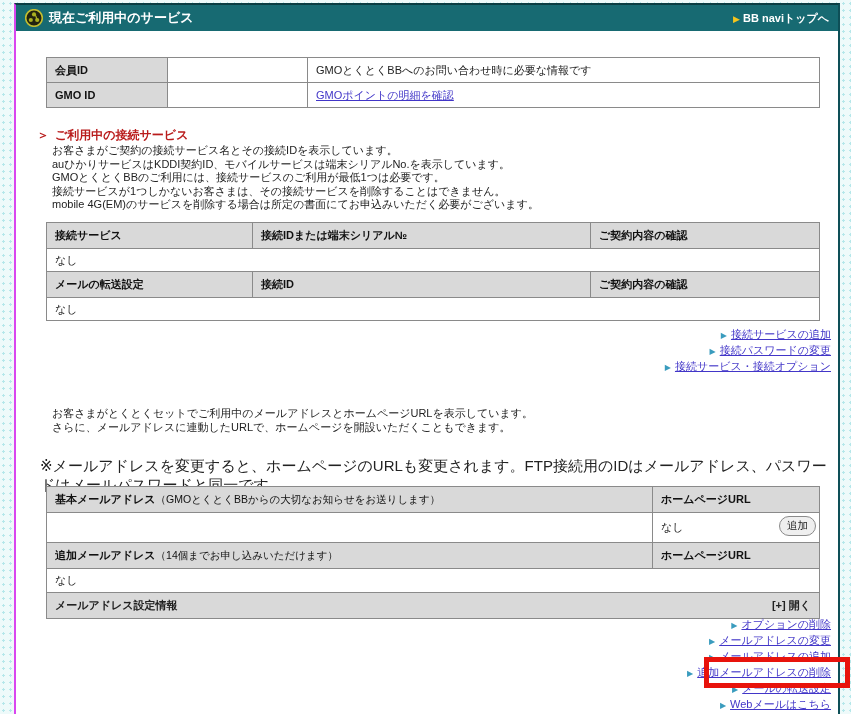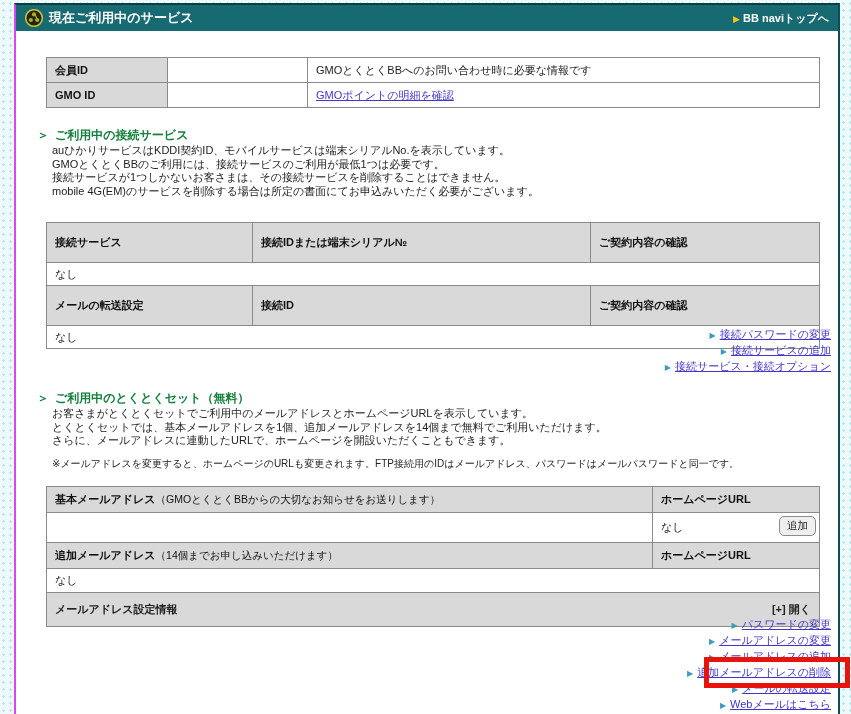--- a/index.html
+++ b/index.html
@@ -37,7 +37,7 @@
   .acct-table { top:52px; left:30px; }
   .acct-table td, .acct-table th { height:25px;margin-left:24px; }
 
-  .sec-head { font-size:12px; font-weight:bold; color:#15803d; }
+  .sec-head { font-size:12px; font-weight:bold; color:#b91c1c; }
   .sec-head .gt { margin-right:6px; }
   .body-lines { font-size:11px; color:#222; line-height:13.5px; }
   .body-lines span { display:block; }

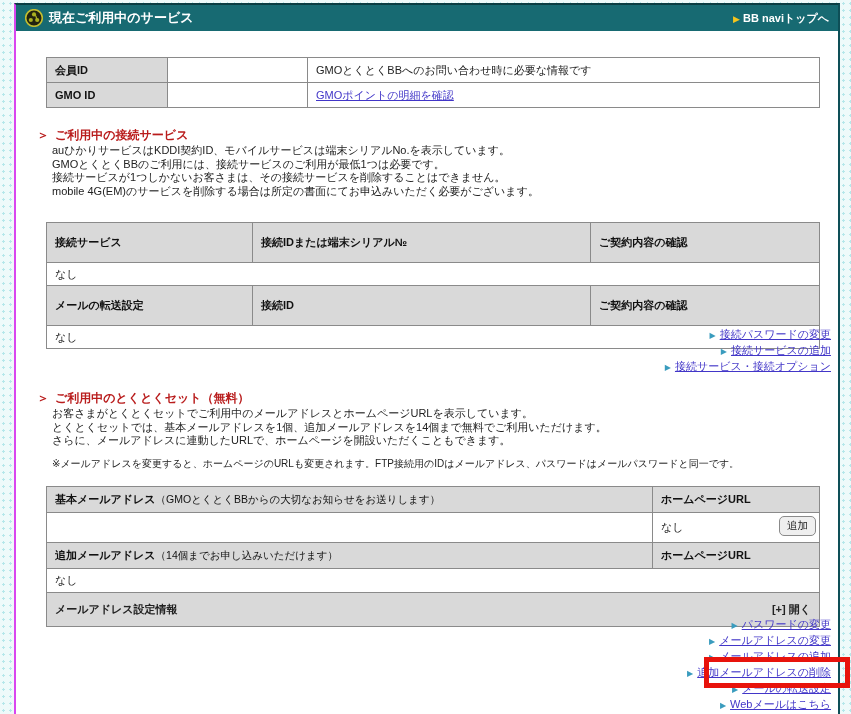--- a/index.html
+++ b/index.html
@@ -119,6 +119,7 @@
     <span class="gt">＞</span><span>ご利用中の接続サービス</span>
   </div>
   <div class="abs body-lines sec1-body">
+    <span>お客さまがご契約の接続サービス名とその接続IDを表示しています。</span>
     <span>auひかりサービスはKDDI契約ID、モバイルサービスは端末シリアルNo.を表示しています。</span>
     <span>GMOとくとくBBのご利用には、接続サービスのご利用が最低1つは必要です。</span>
     <span>接続サービスが1つしかないお客さまは、その接続サービスを削除することはできません。</span>

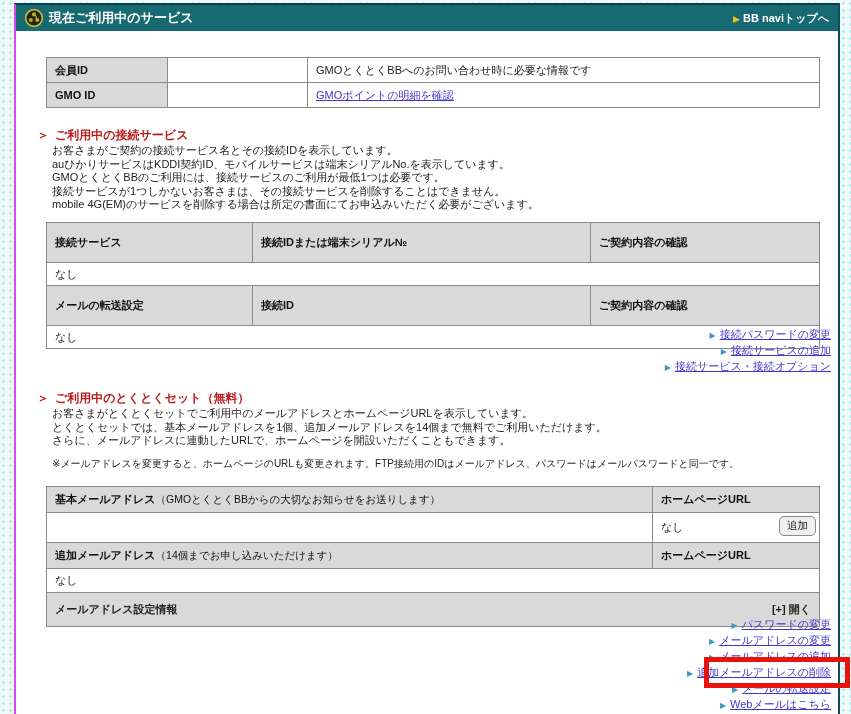--- a/index.html
+++ b/index.html
@@ -43,7 +43,7 @@
   .body-lines span { display:block; }
 
   .conn-table { top:217px; left:30px; }
-  .conn-table th { height:40px; }
+  .conn-table th { height:26px; }
   .conn-table td { height:23px; }
 
   .linklist { text-align:right; font-size:11px; line-height:14px; }

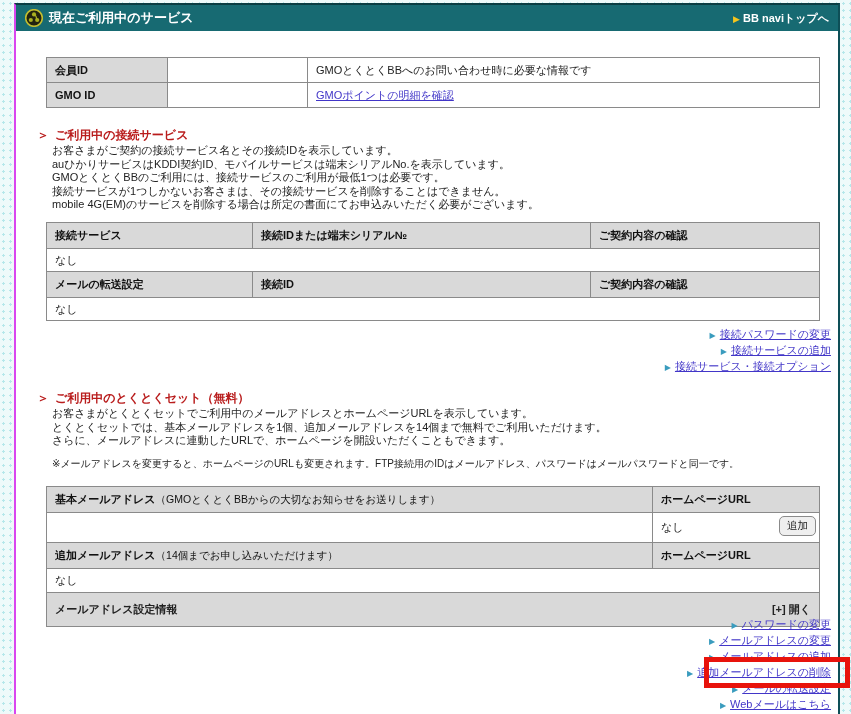--- a/index.html
+++ b/index.html
@@ -153,8 +153,8 @@
     </table>
 
   <div class="abs linklist links-conn">
+    <span class="row"><span class="bullet">▶</span><a class="lnk">接続サービスの追加</a></span>
     <span class="row"><span class="bullet">▶</span><a class="lnk">接続パスワードの変更</a></span>
-    <span class="row"><span class="bullet">▶</span><a class="lnk">接続サービスの追加</a></span>
     <span class="row"><span class="bullet">▶</span><a class="lnk">接続サービス・接続オプション</a></span>
   </div>
 

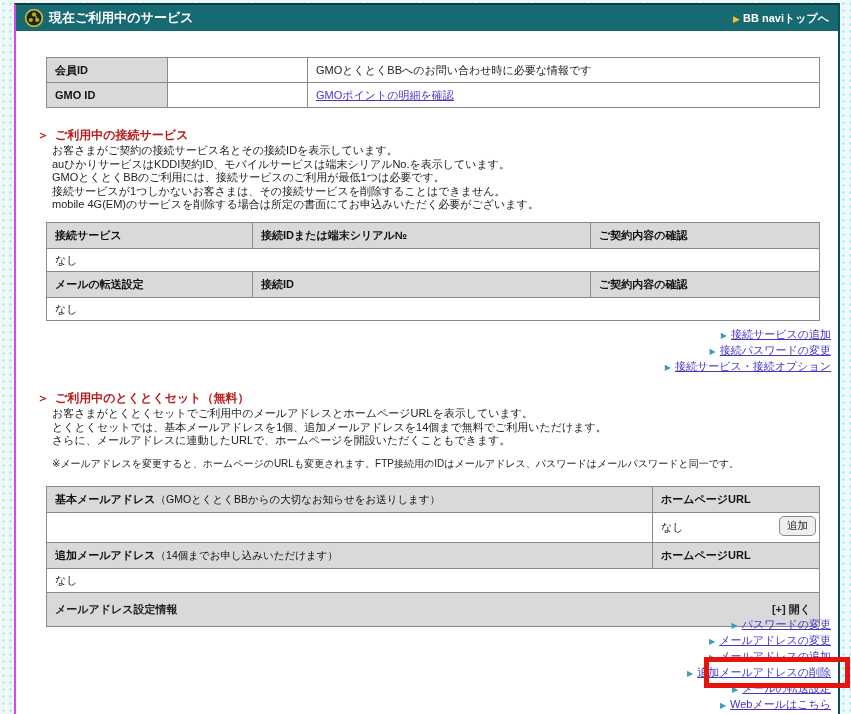--- a/index.html
+++ b/index.html
@@ -158,9 +158,6 @@
     <span class="row"><span class="bullet">▶</span><a class="lnk">接続サービス・接続オプション</a></span>
   </div>
 
-  <div class="abs sec-head sec2-head">
-    <span class="gt">＞</span><span>ご利用中のとくとくセット（無料）</span>
-  </div>
   <div class="abs body-lines sec2-body">
     <span>お客さまがとくとくセットでご利用中のメールアドレスとホームページURLを表示しています。</span>
     <span>とくとくセットでは、基本メールアドレスを1個、追加メールアドレスを14個まで無料でご利用いただけます。</span>

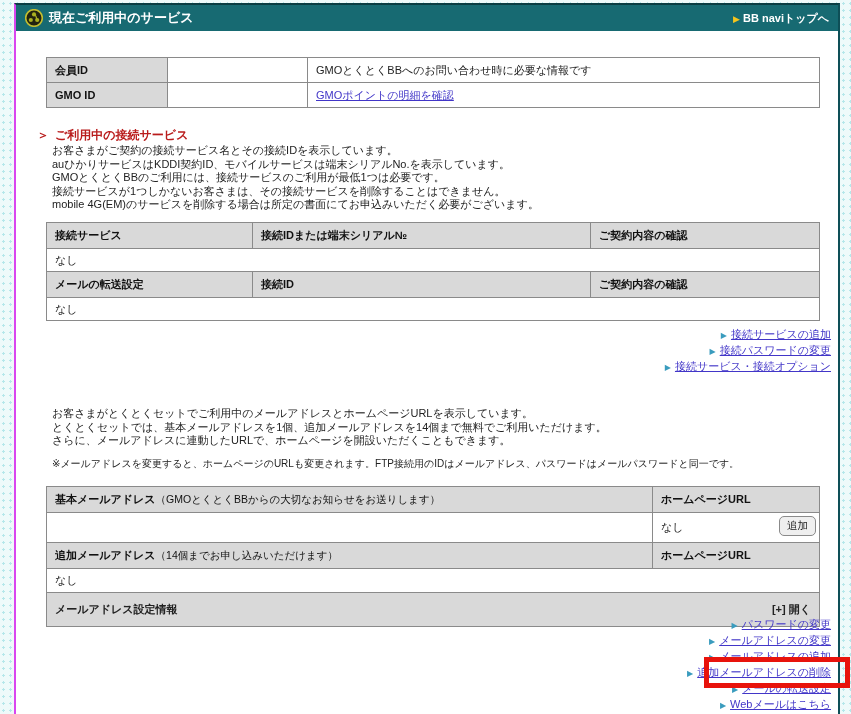--- a/index.html
+++ b/index.html
@@ -160,7 +160,6 @@
 
   <div class="abs body-lines sec2-body">
     <span>お客さまがとくとくセットでご利用中のメールアドレスとホームページURLを表示しています。</span>
-    <span>とくとくセットでは、基本メールアドレスを1個、追加メールアドレスを14個まで無料でご利用いただけます。</span>
     <span>さらに、メールアドレスに連動したURLで、ホームページを開設いただくこともできます。</span>
   </div>
   <div class="abs note-line">※メールアドレスを変更すると、ホームページのURLも変更されます。FTP接続用のIDはメールアドレス、パスワードはメールパスワードと同一です。</div>

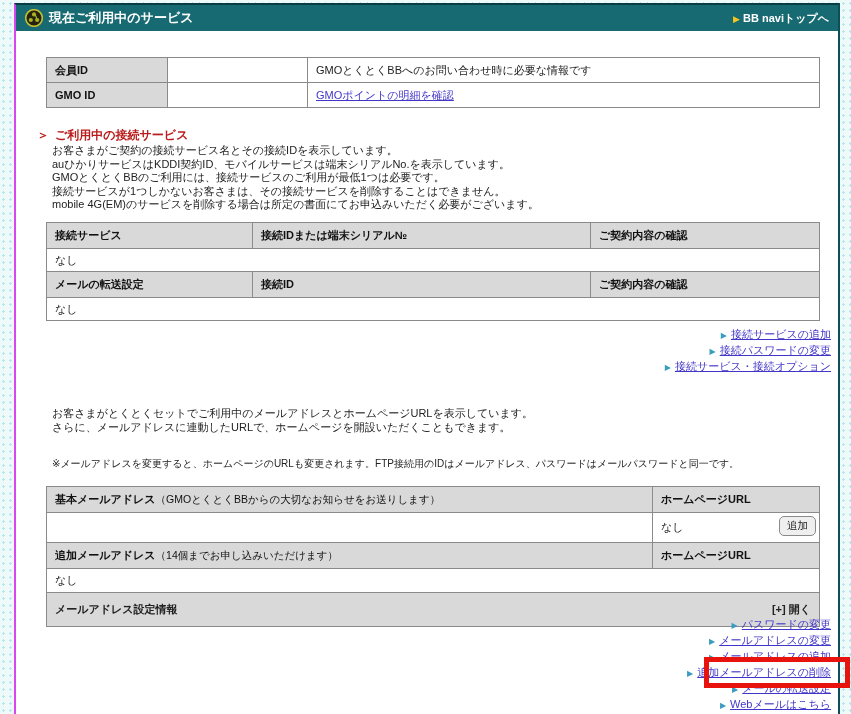--- a/index.html
+++ b/index.html
@@ -56,7 +56,7 @@
   .sec1-body { top:139px; left:36px; }
   .sec2-head { top:385px; left:21px; }
   .sec2-body { top:402px; left:36px; }
-  .note-line { top:452px; left:36px; font-size:10px; color:#222; }
+  .note-line { top:452px; left:24px; font-size:15px; color:#222; }
 
   .mail-table { top:481px; left:30px; }
   .mail-table th { height:26px; }

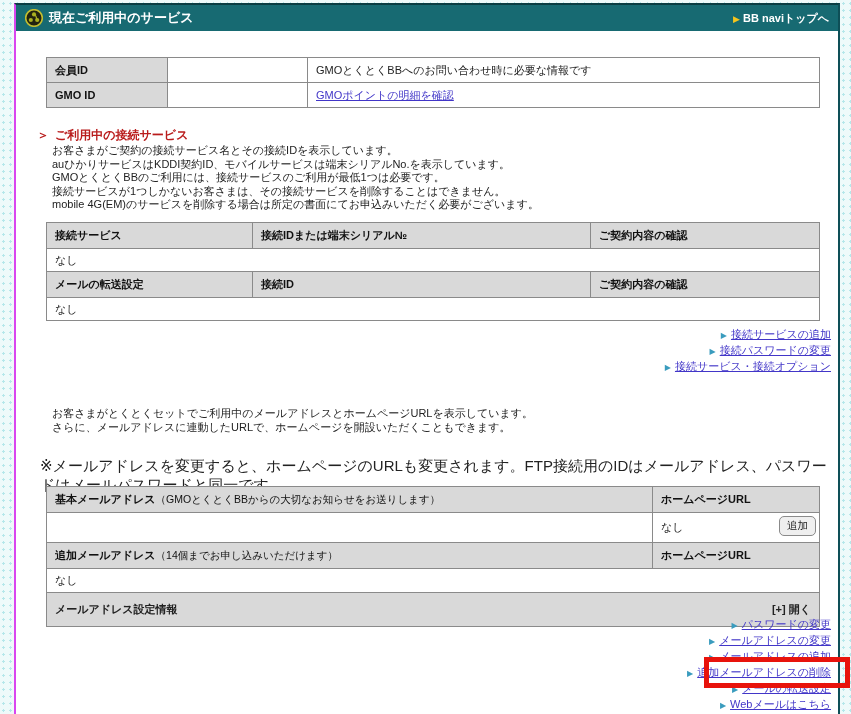--- a/index.html
+++ b/index.html
@@ -66,7 +66,7 @@
   .add-btn {
     position:absolute; right:3px; top:3px;
     font-size:10.5px; padding:2px 7px; background:#efefef; border:1px solid #8a8a8a;
-    color:#222; cursor:pointer; border-radius:5px;
+    color:#222; cursor:pointer; border-radius:10px;
   }
   .settings-row td { background:#d9d9d9; font-weight:bold; height:34px; }
   .expand { float:right; font-weight:bold; }

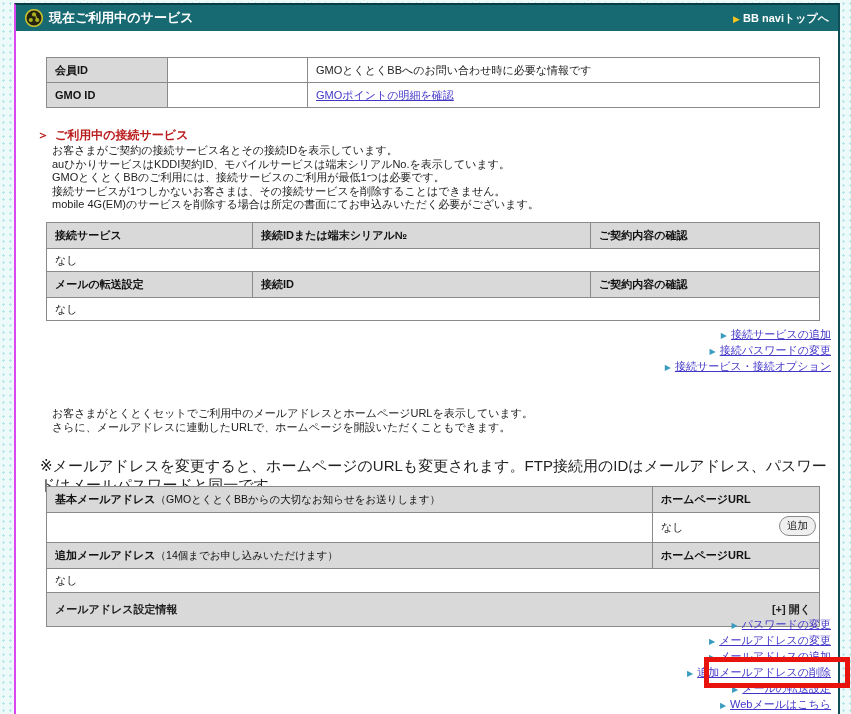--- a/index.html
+++ b/index.html
@@ -68,7 +68,7 @@
     font-size:10.5px; padding:2px 7px; background:#efefef; border:1px solid #8a8a8a;
     color:#222; cursor:pointer; border-radius:10px;
   }
-  .settings-row td { background:#d9d9d9; font-weight:bold; height:34px; }
+  .settings-row td { background:#d9d9d9; font-weight:bold; height:26px; }
   .expand { float:right; font-weight:bold; }
 
   .links-mail { top:612px; right:7px; }

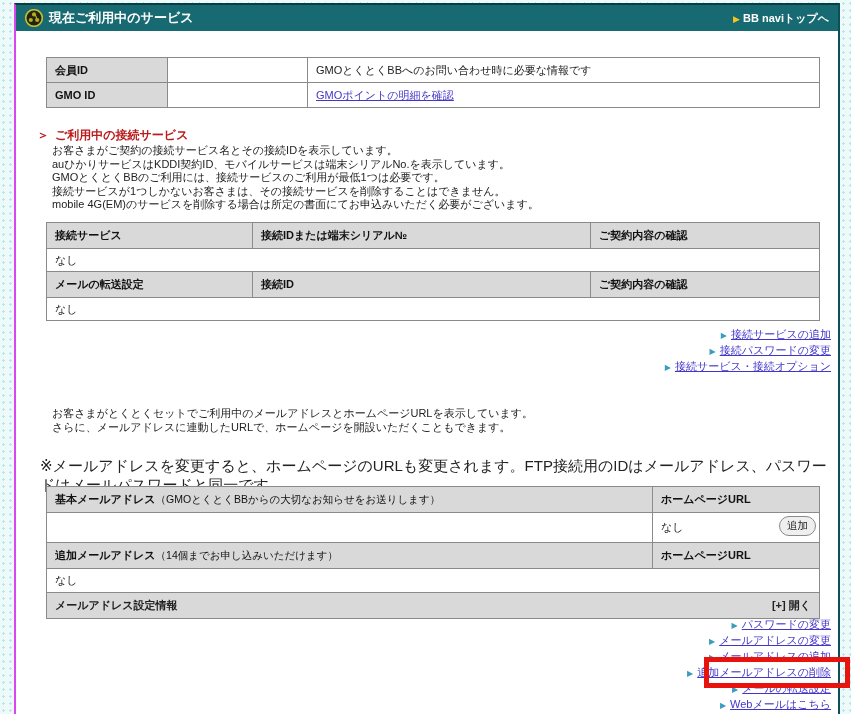--- a/index.html
+++ b/index.html
@@ -192,7 +192,7 @@
     </table>
 
   <div class="abs linklist links-mail">
-    <span class="row"><span class="bullet">▶</span><a class="lnk">パスワードの変更</a></span>
+    <span class="row"><span class="bullet">▶</span><a class="lnk">オプションの削除</a></span>
     <span class="row"><span class="bullet">▶</span><a class="lnk">メールアドレスの変更</a></span>
     <span class="row"><span class="bullet">▶</span><a class="lnk">メールアドレスの追加</a></span>
     <span class="row"><span class="bullet">▶</span><a class="lnk">追加メールアドレスの削除</a></span>

